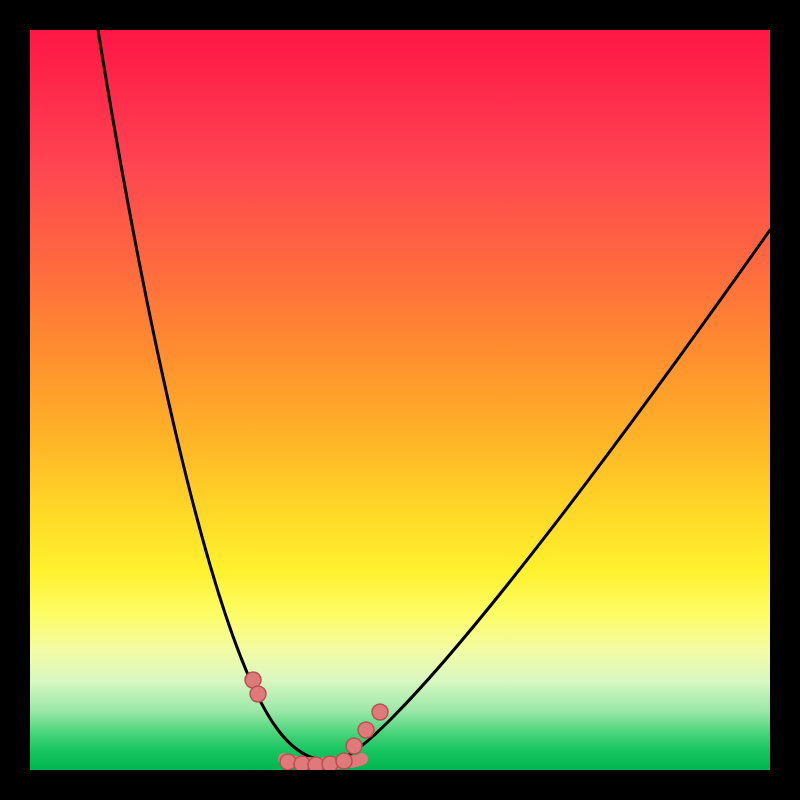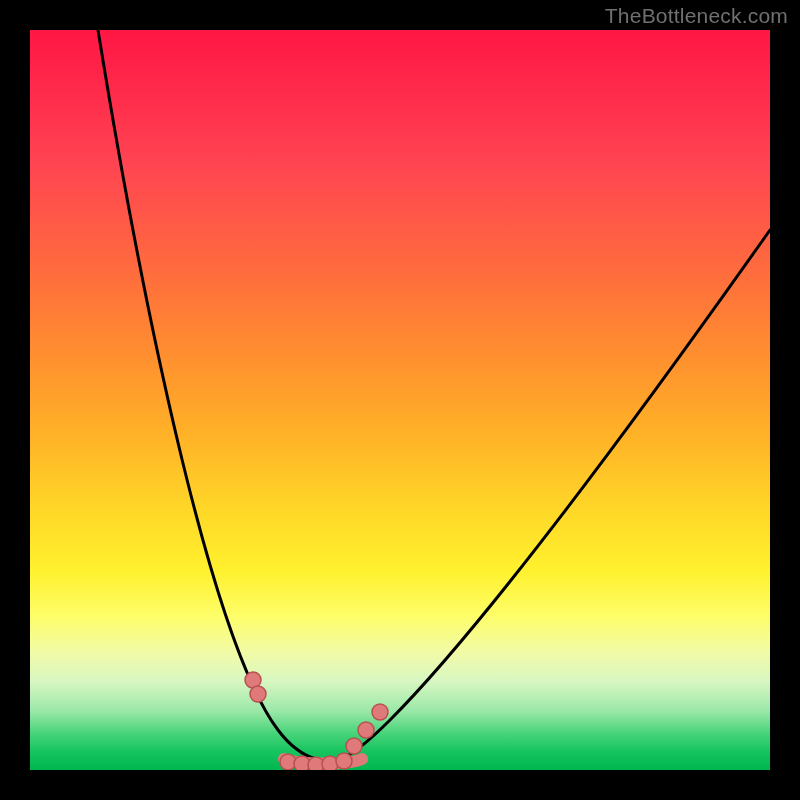--- a/index.html
+++ b/index.html
@@ -85,7 +85,6 @@
     <circle cy="731" r="8" fill="#e07a7a" stroke="#b85050" stroke-width="1.5" cx="314"></circle>
   </svg>
 
-  <div class="watermark">TheBottleneck.com</div>
 </div>
 
 </body></html>

